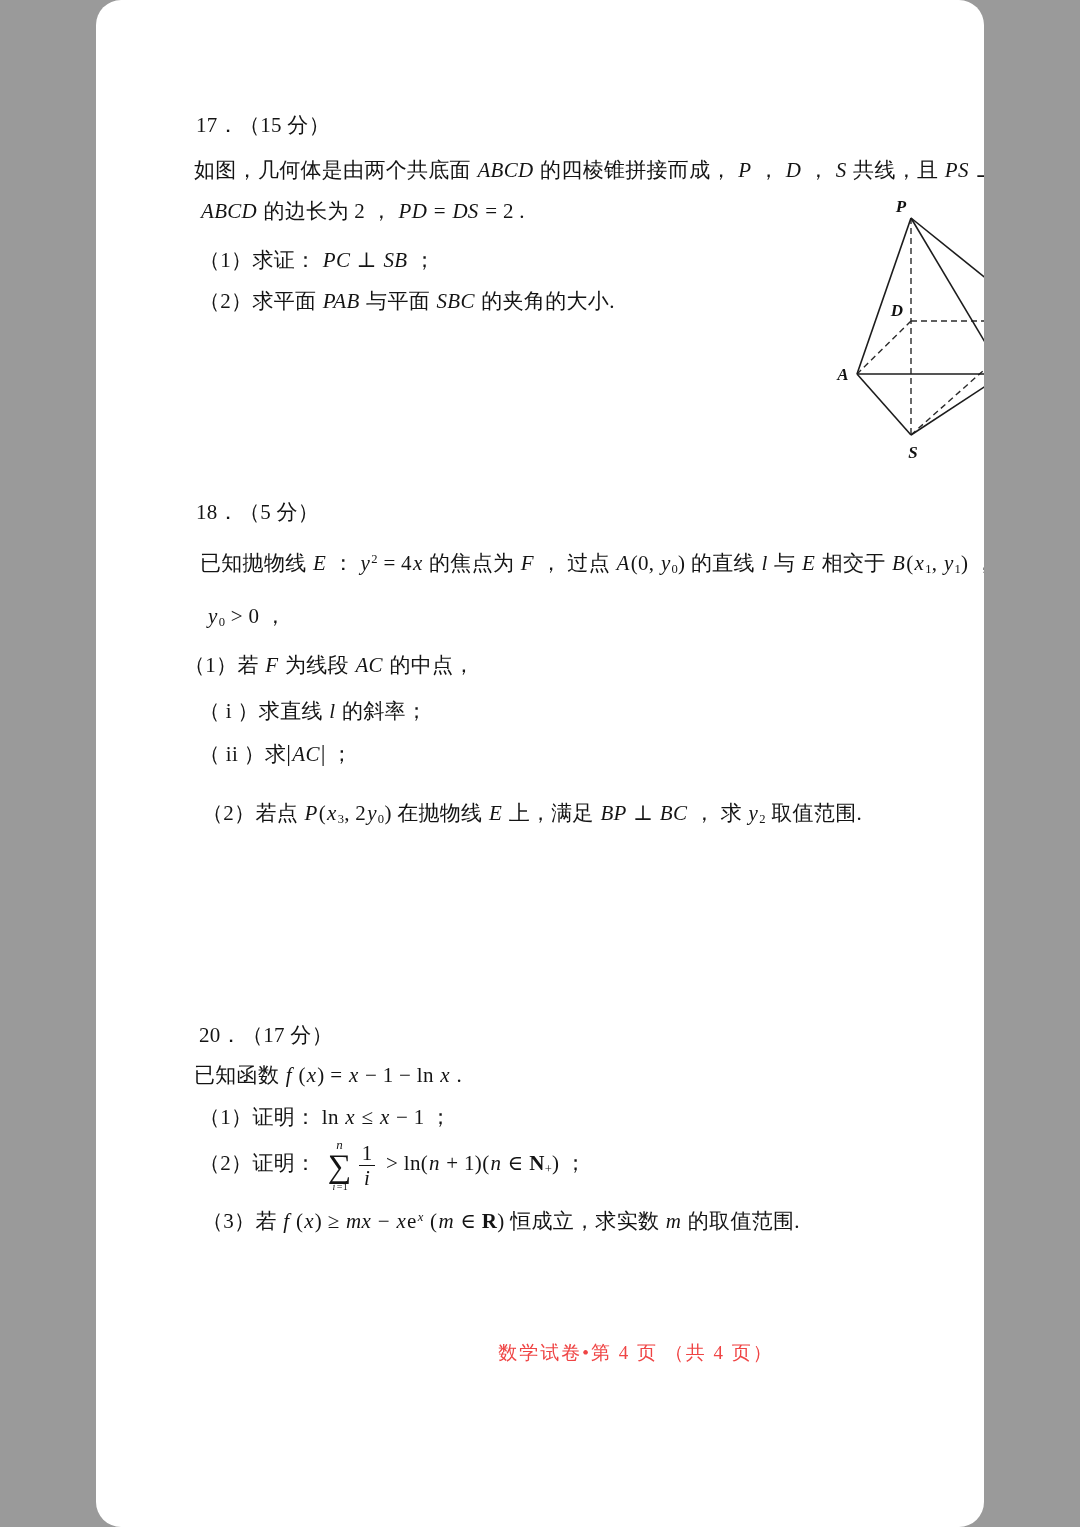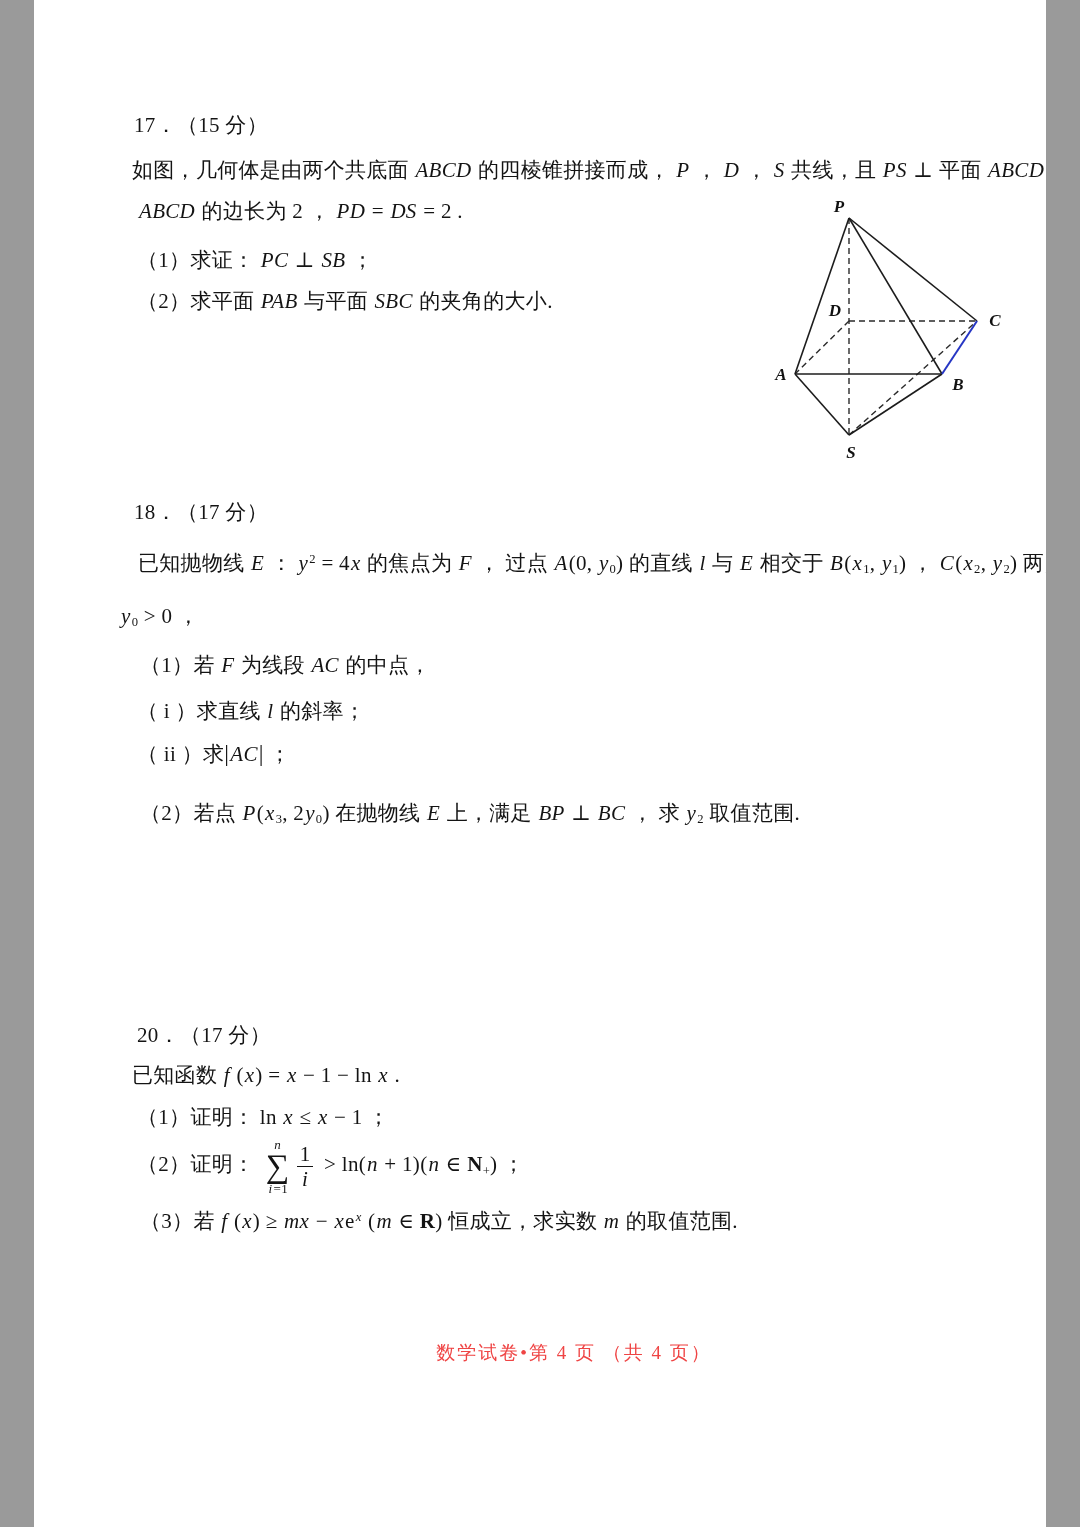--- a/index.html
+++ b/index.html
@@ -5,13 +5,14 @@
   html,body{margin:0;padding:0;background:#9a9a9a;}
   .page{
     position:relative;
-    width:1012px;height:1527px;
+    width:888px;height:1527px;
     margin:0 auto;
     background:#ffffff;
     font-family:"Liberation Serif","DejaVu Serif",serif;
     color:#141414;
     font-size:21px;
     overflow:hidden;
+    border-radius:25px;
   }
   .line{
     position:absolute;

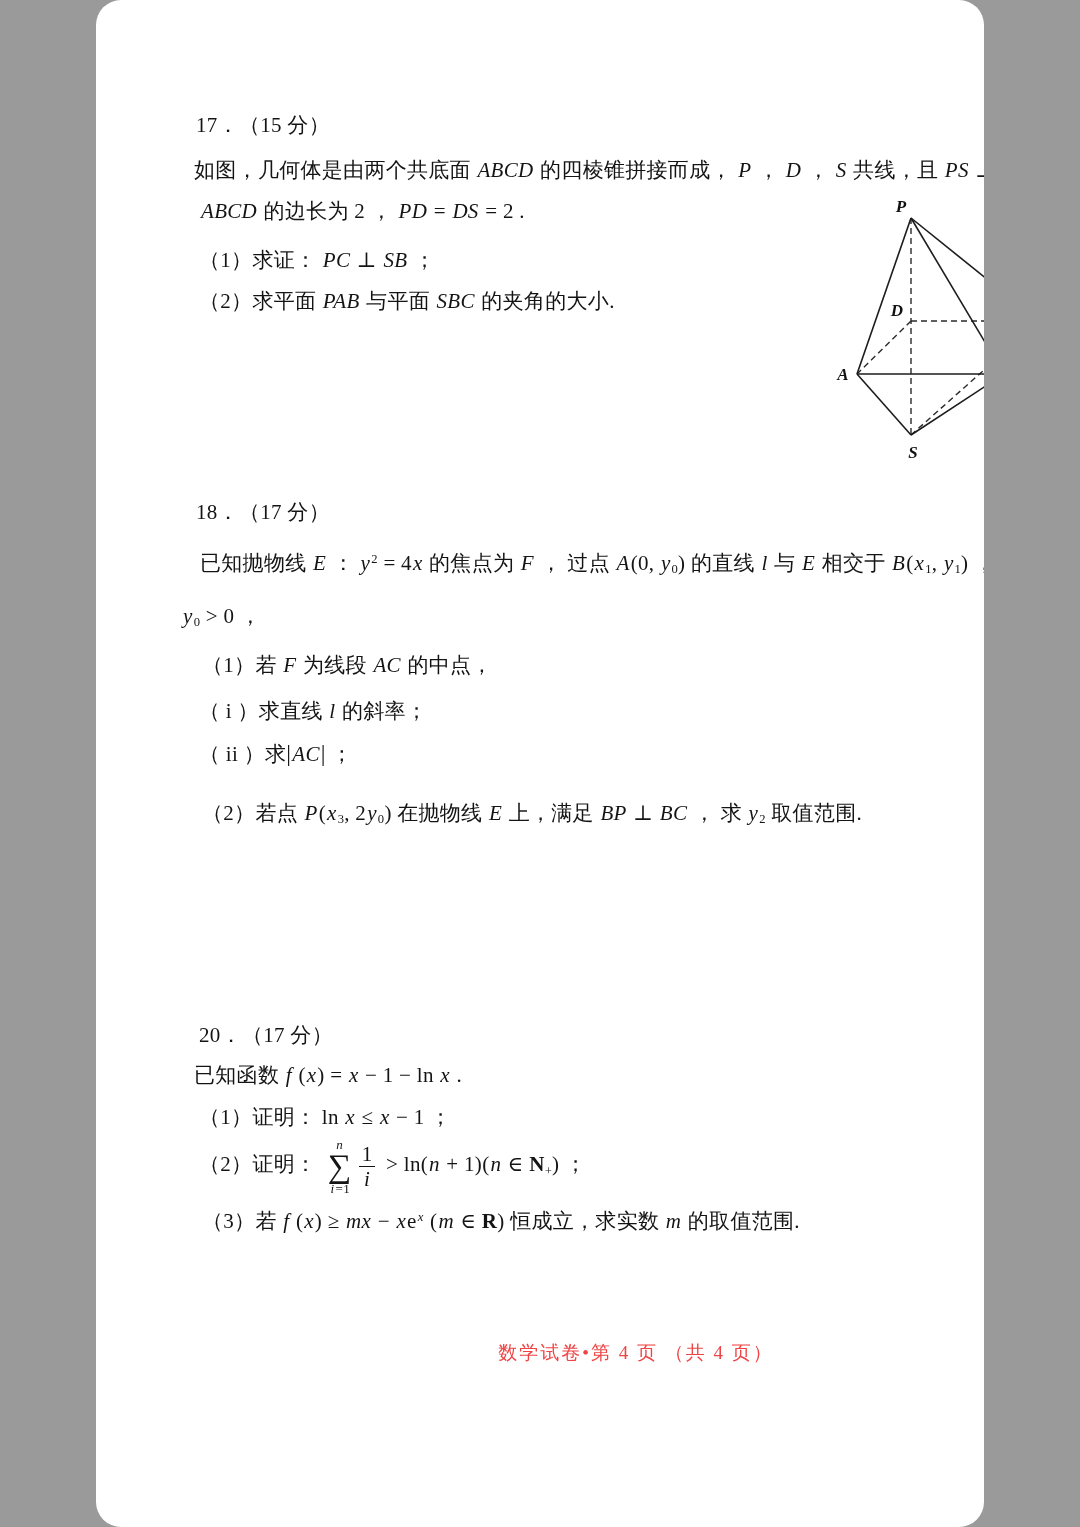--- a/index.html
+++ b/index.html
@@ -91,7 +91,7 @@
   </svg>
 
   <section>
-    <div class="line" style="left:100px;top:497px">18．（17 分）</div>
+    <div class="line" style="left:100px;top:497px">18．（5 分）</div>
     <div class="line" style="left:104px;top:548px">已知抛物线 <i>E</i> ： <i>y</i><sup>2</sup> = 4<i>x</i> 的焦点为 <i>F</i> ， 过点 <i>A</i>(0, <i>y</i><sub>0</sub>) 的直线 <i>l</i> 与 <i>E</i> 相交于 <i>B</i>(<i>x</i><sub>1</sub>, <i>y</i><sub>1</sub>) ， <i>C</i>(<i>x</i><sub>2</sub>, <i>y</i><sub>2</sub>) 两点，且</div>
     <div class="line" style="left:86px;top:601px"><i>y</i><sub>0</sub> &gt; 0 ，</div>
     <div class="line" style="left:106px;top:650px">（1）若 <i>F</i> 为线段 <i>AC</i> 的中点，</div>

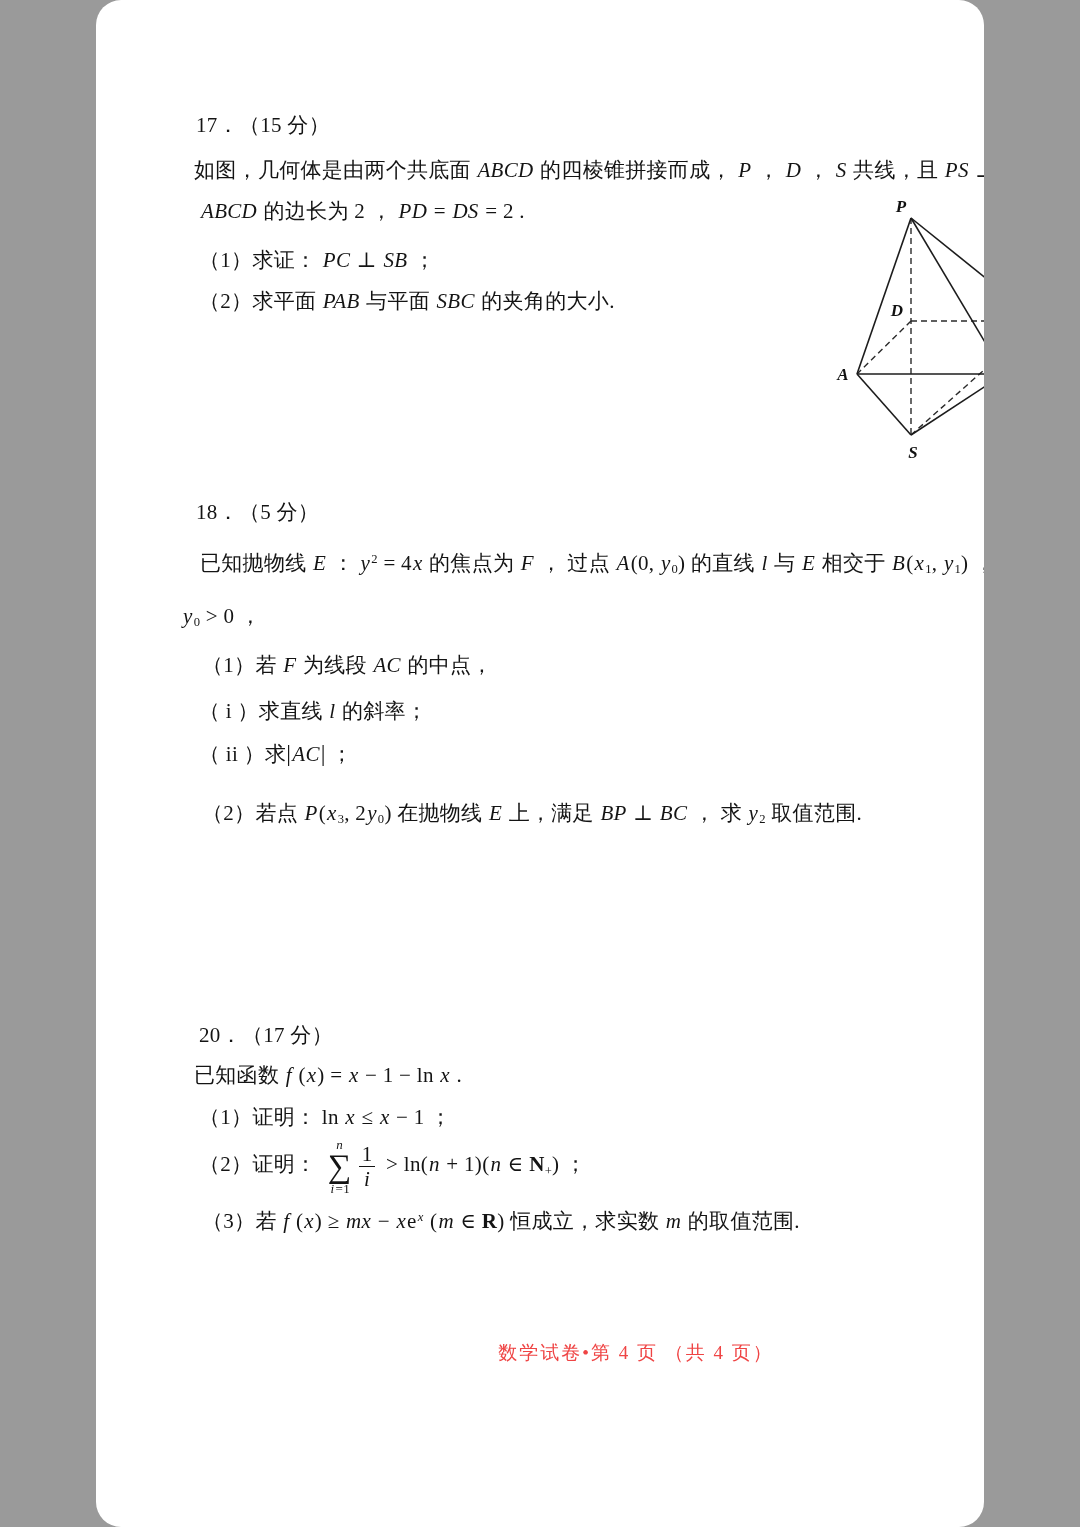--- a/index.html
+++ b/index.html
@@ -93,7 +93,7 @@
   <section>
     <div class="line" style="left:100px;top:497px">18．（5 分）</div>
     <div class="line" style="left:104px;top:548px">已知抛物线 <i>E</i> ： <i>y</i><sup>2</sup> = 4<i>x</i> 的焦点为 <i>F</i> ， 过点 <i>A</i>(0, <i>y</i><sub>0</sub>) 的直线 <i>l</i> 与 <i>E</i> 相交于 <i>B</i>(<i>x</i><sub>1</sub>, <i>y</i><sub>1</sub>) ， <i>C</i>(<i>x</i><sub>2</sub>, <i>y</i><sub>2</sub>) 两点，且</div>
-    <div class="line" style="left:86px;top:601px"><i>y</i><sub>0</sub> &gt; 0 ，</div>
+    <div class="line" style="left:111px;top:601px"><i>y</i><sub>0</sub> &gt; 0 ，</div>
     <div class="line" style="left:106px;top:650px">（1）若 <i>F</i> 为线段 <i>AC</i> 的中点，</div>
     <div class="line" style="left:103px;top:696px">（ i ）求直线 <i>l</i> 的斜率；</div>
     <div class="line" style="left:103px;top:738px">（ ii ）求<span class="absg">|</span><i>AC</i><span class="absg">|</span> ；</div>

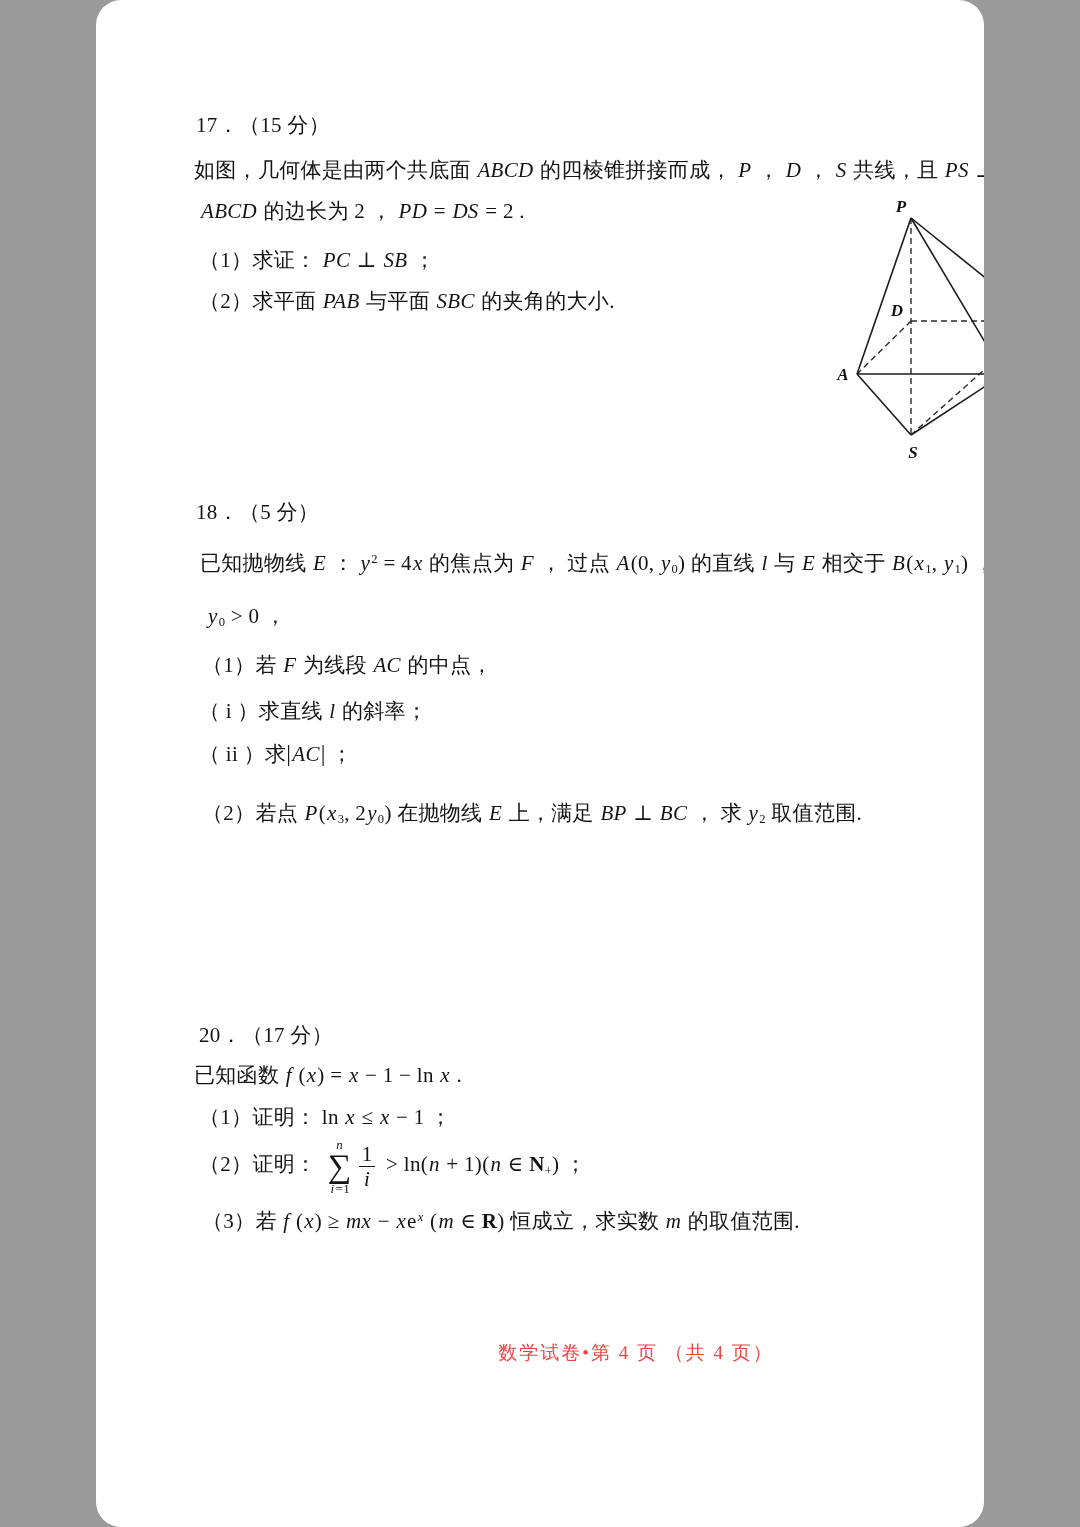--- a/index.html
+++ b/index.html
@@ -94,7 +94,7 @@
     <div class="line" style="left:100px;top:497px">18．（5 分）</div>
     <div class="line" style="left:104px;top:548px">已知抛物线 <i>E</i> ： <i>y</i><sup>2</sup> = 4<i>x</i> 的焦点为 <i>F</i> ， 过点 <i>A</i>(0, <i>y</i><sub>0</sub>) 的直线 <i>l</i> 与 <i>E</i> 相交于 <i>B</i>(<i>x</i><sub>1</sub>, <i>y</i><sub>1</sub>) ， <i>C</i>(<i>x</i><sub>2</sub>, <i>y</i><sub>2</sub>) 两点，且</div>
     <div class="line" style="left:111px;top:601px"><i>y</i><sub>0</sub> &gt; 0 ，</div>
-    <div class="line" style="left:106px;top:650px">（1）若 <i>F</i> 为线段 <i>AC</i> 的中点，</div>
+    <div class="line" style="left:88px;top:650px">（1）若 <i>F</i> 为线段 <i>AC</i> 的中点，</div>
     <div class="line" style="left:103px;top:696px">（ i ）求直线 <i>l</i> 的斜率；</div>
     <div class="line" style="left:103px;top:738px">（ ii ）求<span class="absg">|</span><i>AC</i><span class="absg">|</span> ；</div>
     <div class="line" style="left:106px;top:798px">（2）若点 <i>P</i>(<i>x</i><sub>3</sub>, 2<i>y</i><sub>0</sub>) 在抛物线 <i>E</i> 上，满足 <i>BP</i> ⊥ <i>BC</i> ， 求 <i>y</i><sub>2</sub> 取值范围.</div>

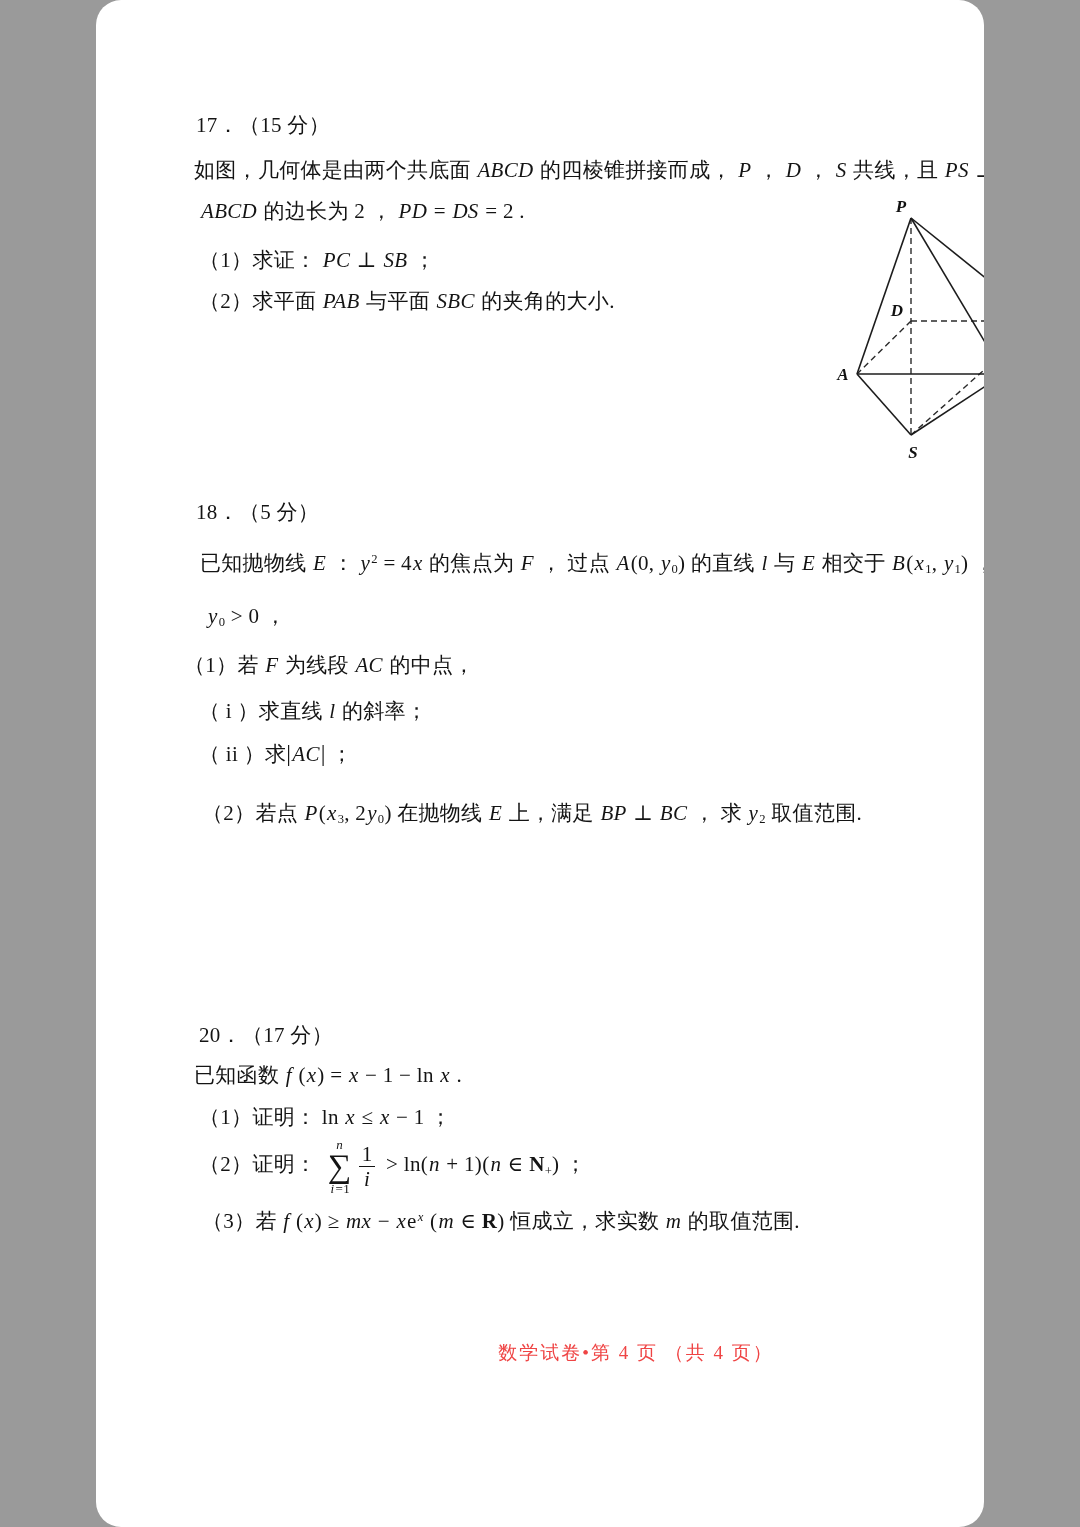--- a/index.html
+++ b/index.html
@@ -31,7 +31,7 @@
   }
   .op-top{font-size:13px;line-height:1;}
   .op-sym{font-size:33px;line-height:0.95;}
-  .op-bot{font-size:13px;line-height:1;}
+  .op-bot{font-size:10px;line-height:1;}
   
   .frac{
     display:inline-flex;flex-direction:column;align-items:center;

